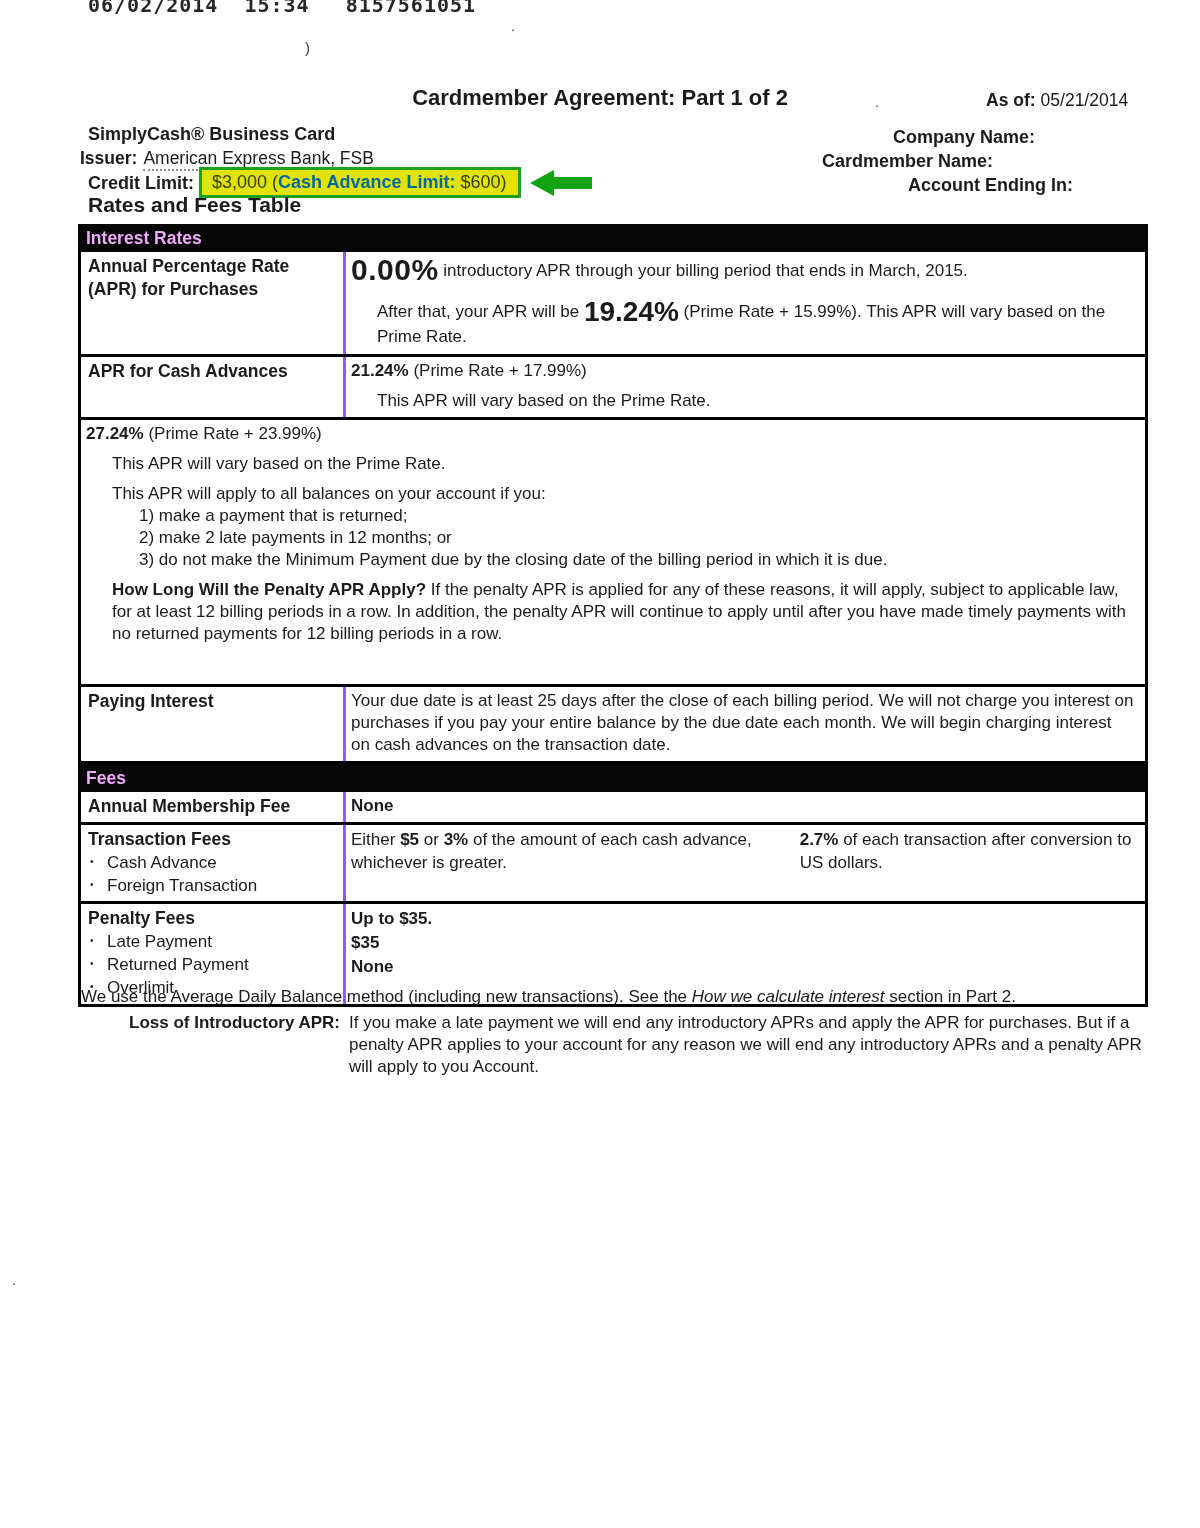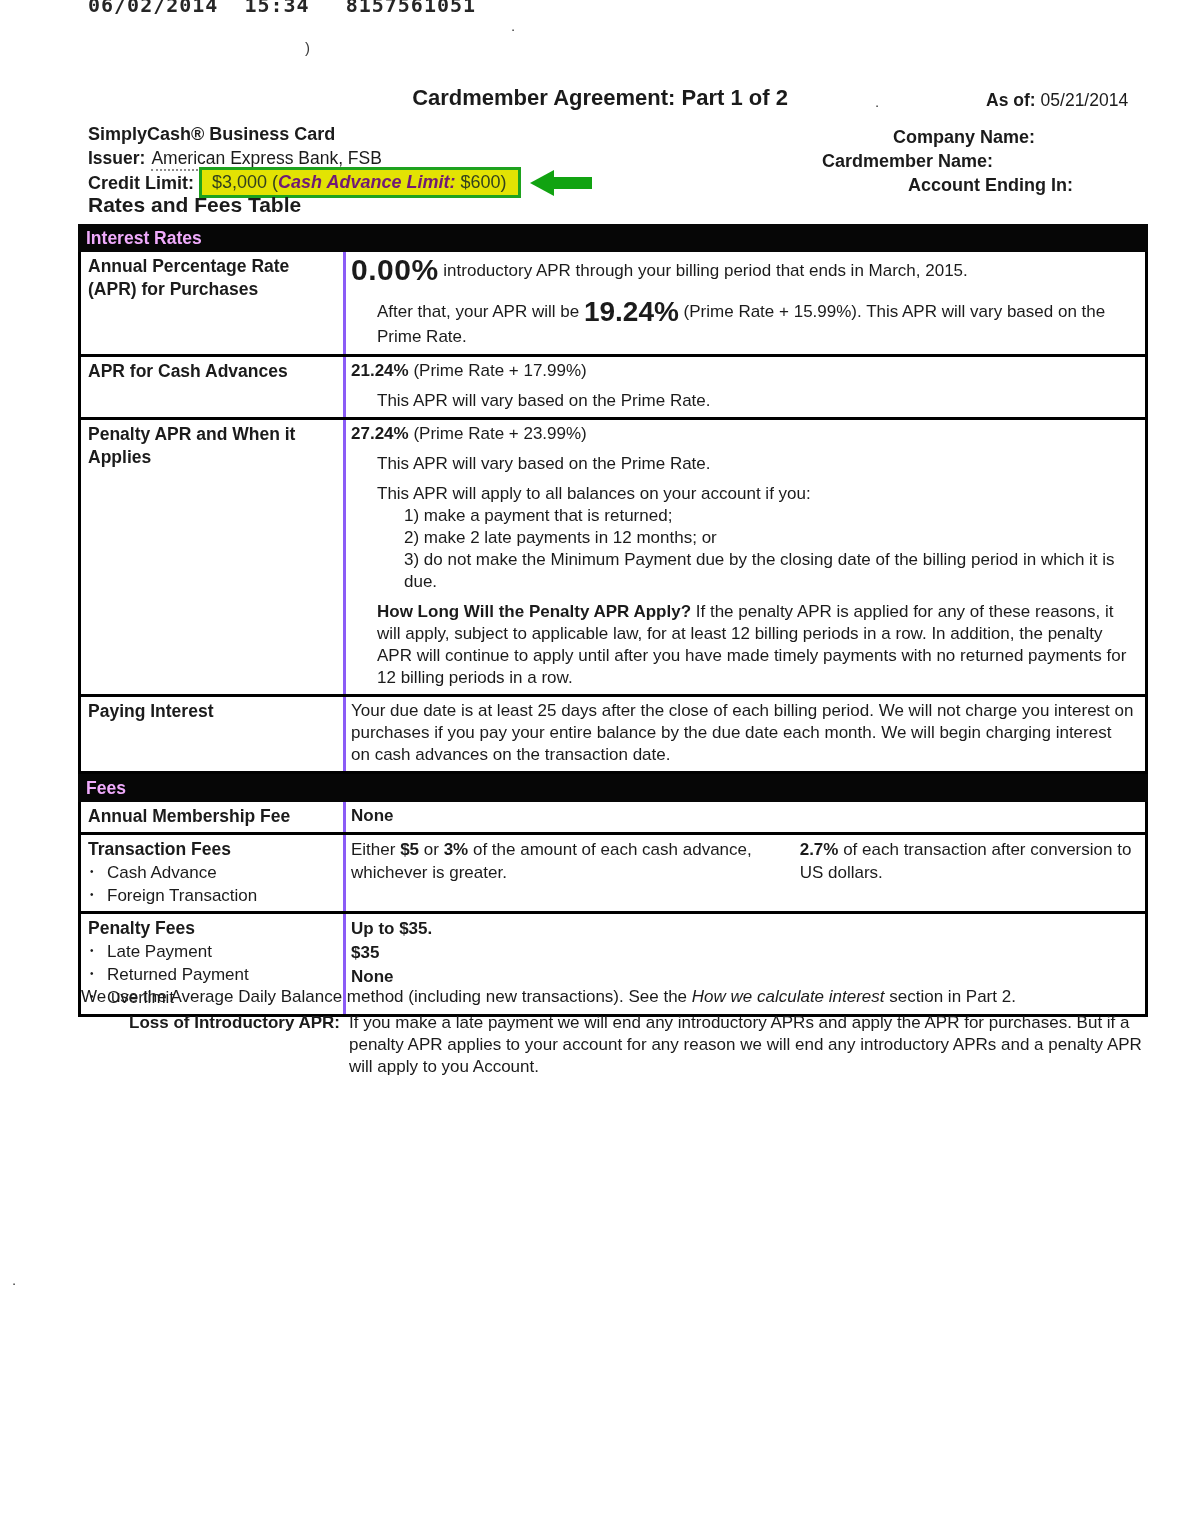--- a/index.html
+++ b/index.html
@@ -32,7 +32,7 @@
   .asof b{margin-right:5px}
 
   .pl1{position:absolute;left:88px;top:123px;font-weight:bold;font-size:18px;}
-  .pl2{position:absolute;left:88px;top:147px;font-size:17.5px;text-align:right;}
+  .pl2{position:absolute;left:80px;top:147px;font-size:17.5px;text-align:right;}
   .pl2 b{margin-right:6px}
   .dotted{border-bottom:2px dotted #8a8a8a;padding-bottom:1px;}
   .pl3{position:absolute;left:88px;top:167px;display:flex;align-items:center;font-size:18px;}

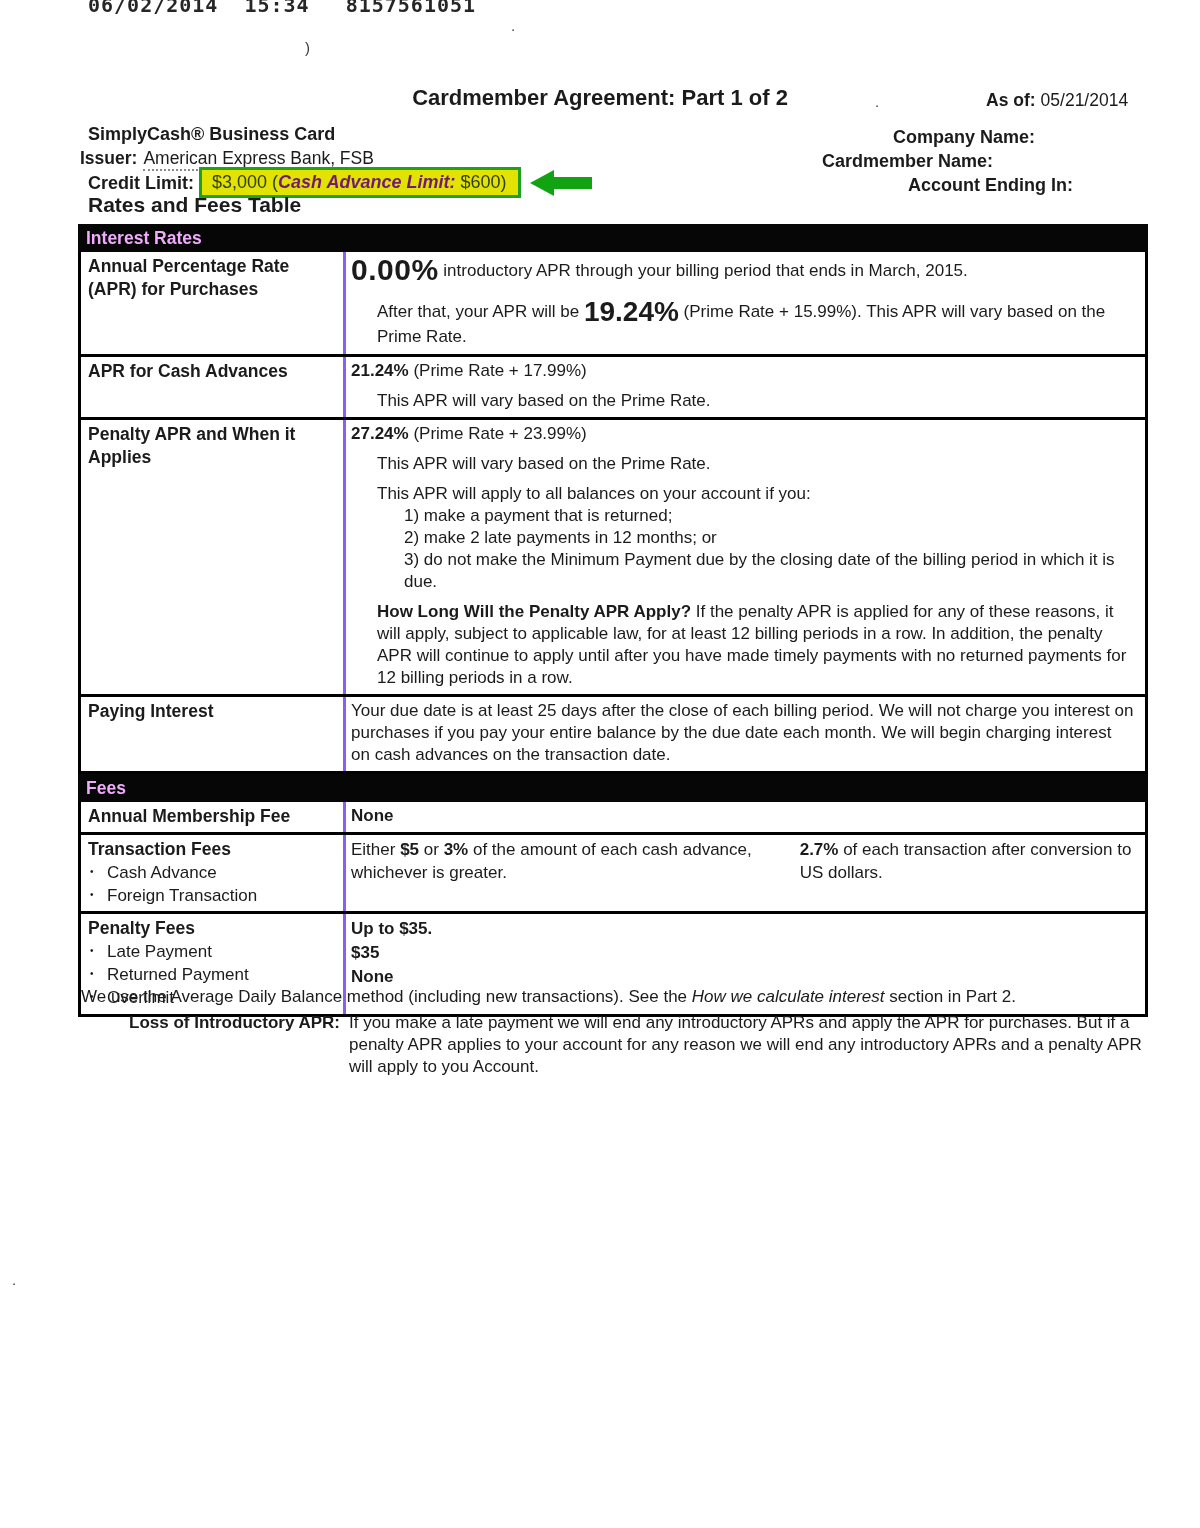--- a/index.html
+++ b/index.html
@@ -39,7 +39,7 @@
   .pl3 > b{margin-right:5px;white-space:nowrap;}
   .hl{display:inline-block;background:var(--highlight-yellow);border:3px solid var(--highlight-border);
       padding:1px 12px 2px 10px;color:#32411d;white-space:nowrap;}
-  .hl b{color:#701a75;font-style:italic;}
+  .hl b{color:#0369a1;}
   .arrow{margin-left:9px;display:block;}
   .pl4{position:absolute;left:88px;top:194px;font-weight:bold;font-size:21px;}
 

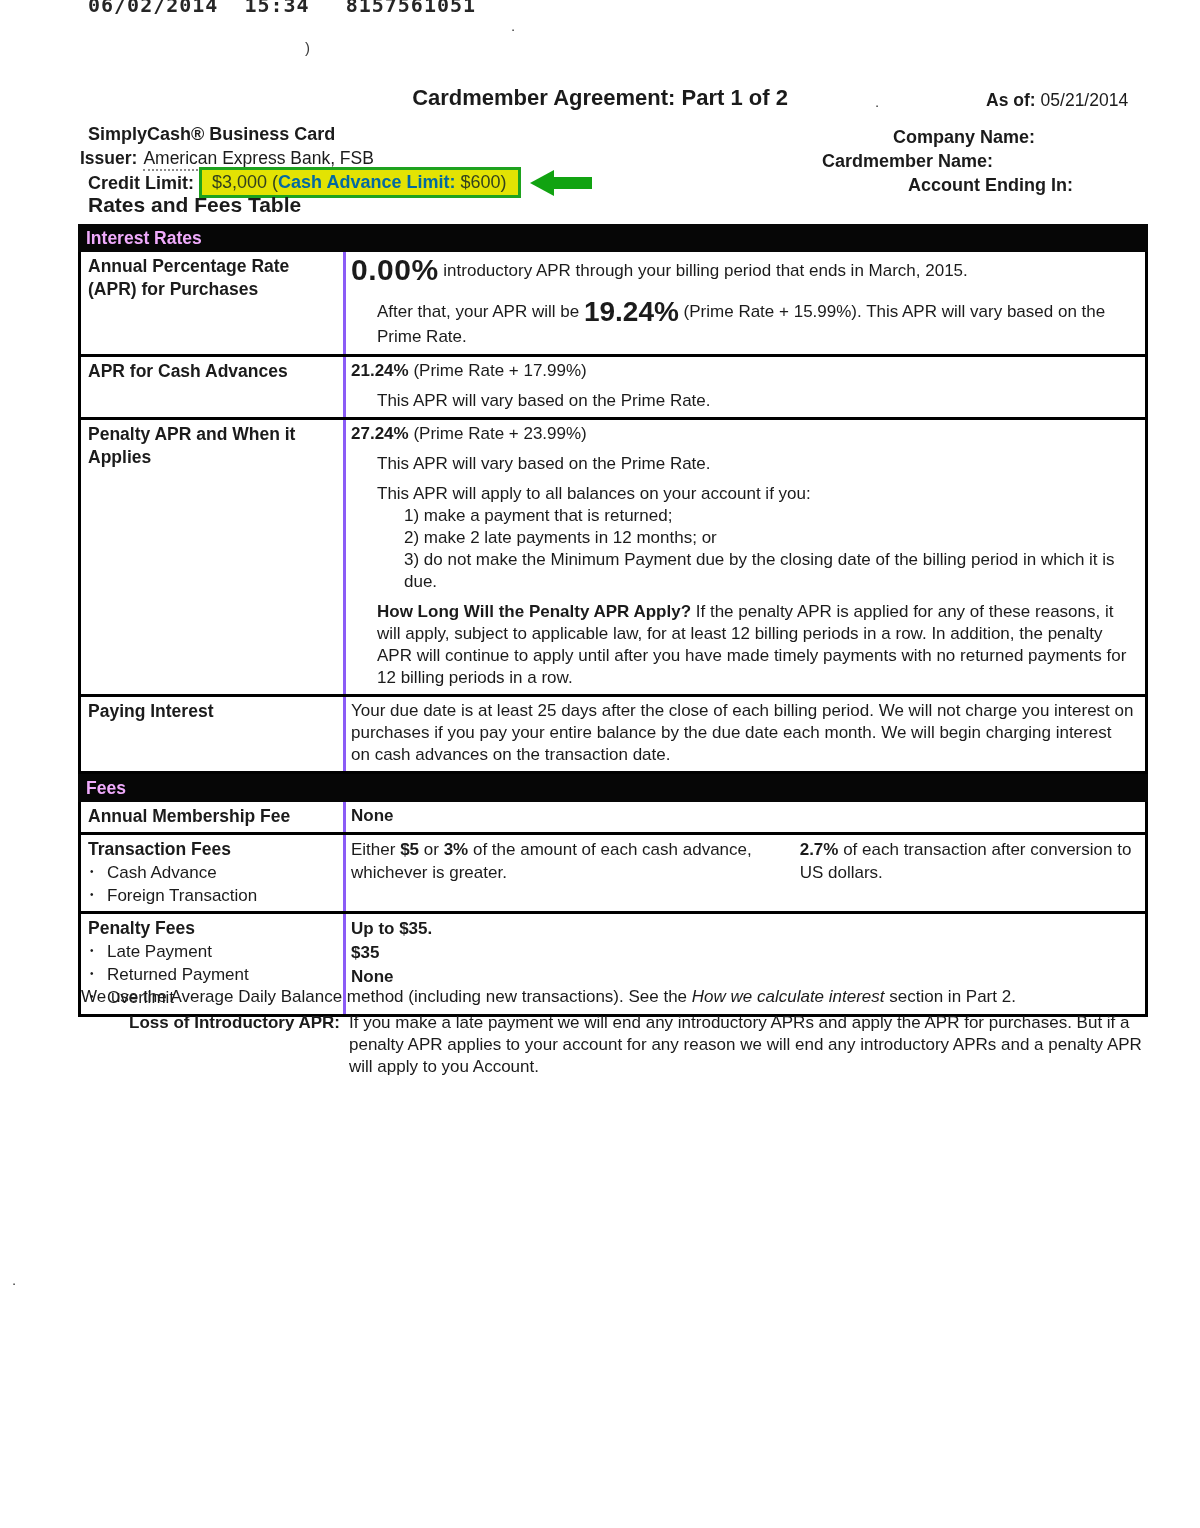--- a/index.html
+++ b/index.html
@@ -147,7 +147,6 @@
     </div>
 
     <div class="row r3">
-      <div class="lbl">Penalty APR and When it Applies</div>
       <div class="val">
         <div><b>27.24%</b><span> (Prime Rate + 23.99%)</span></div>
         <div class="ind1 mt2">This APR will vary based on the Prime Rate.</div>

